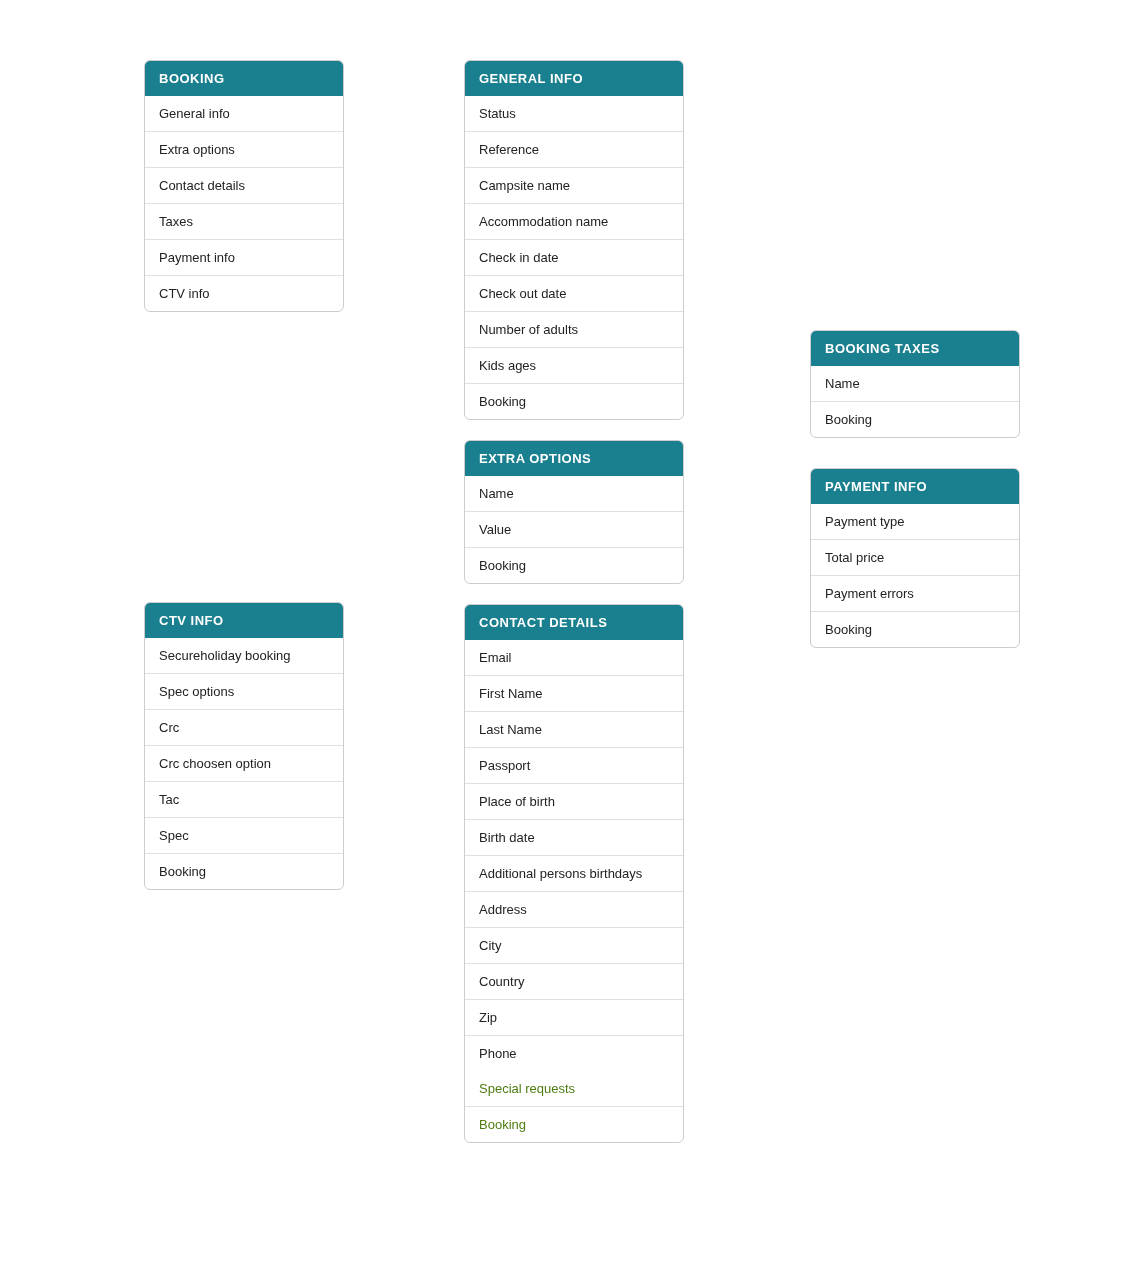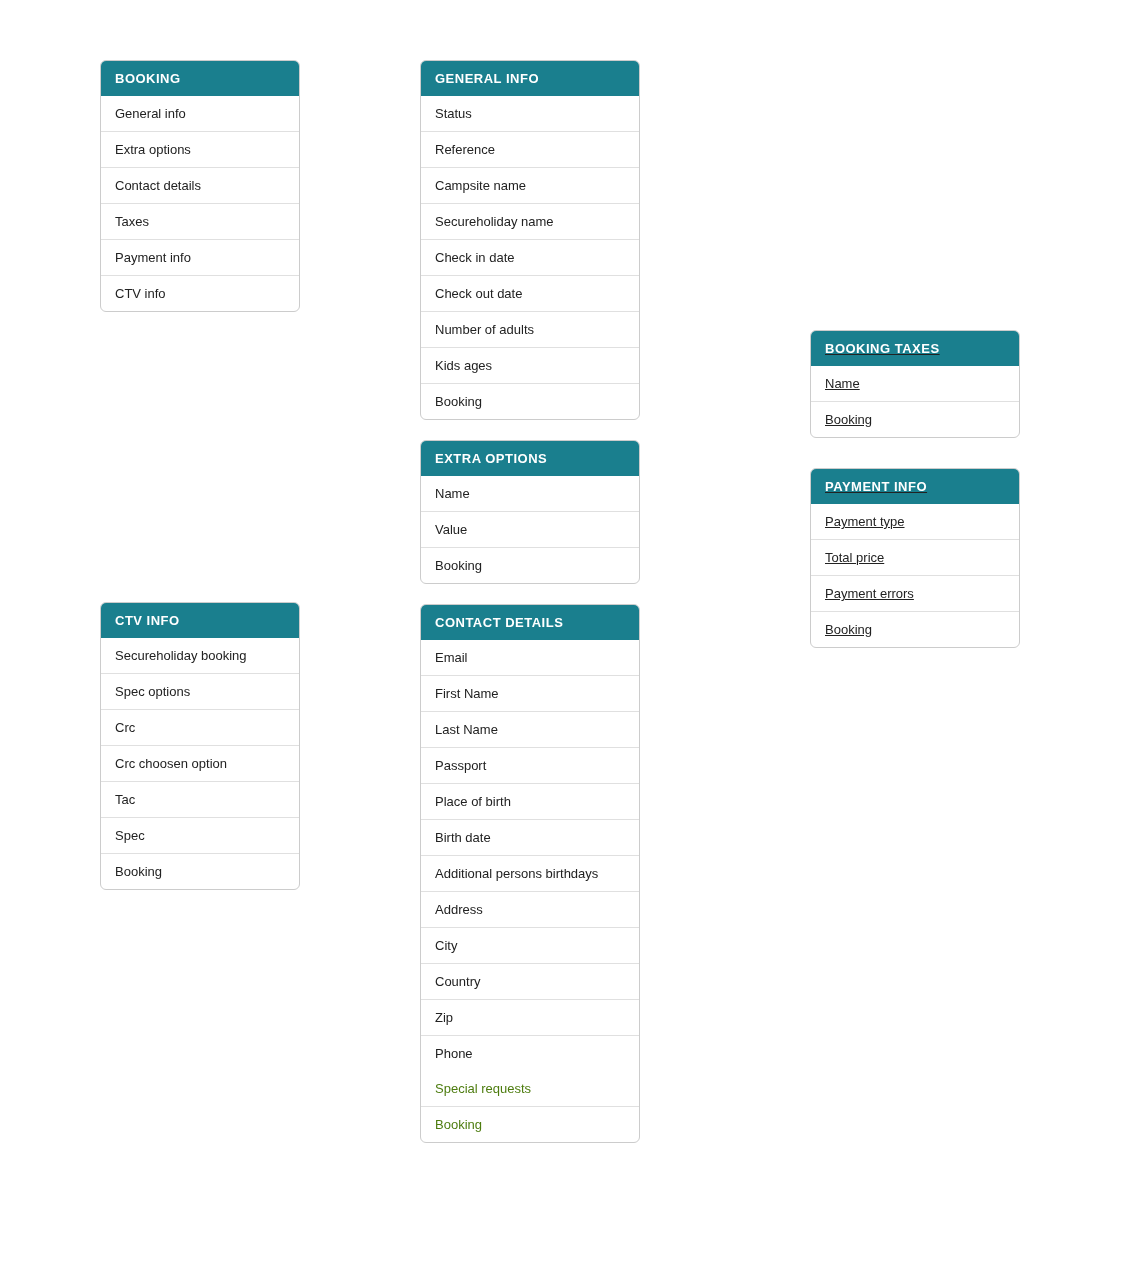--- a/index.html
+++ b/index.html
@@ -16,6 +16,7 @@
     .page-container {
       padding: 60px 100px;
       position: relative;
+      margin-left: 44px;
     }
 
     

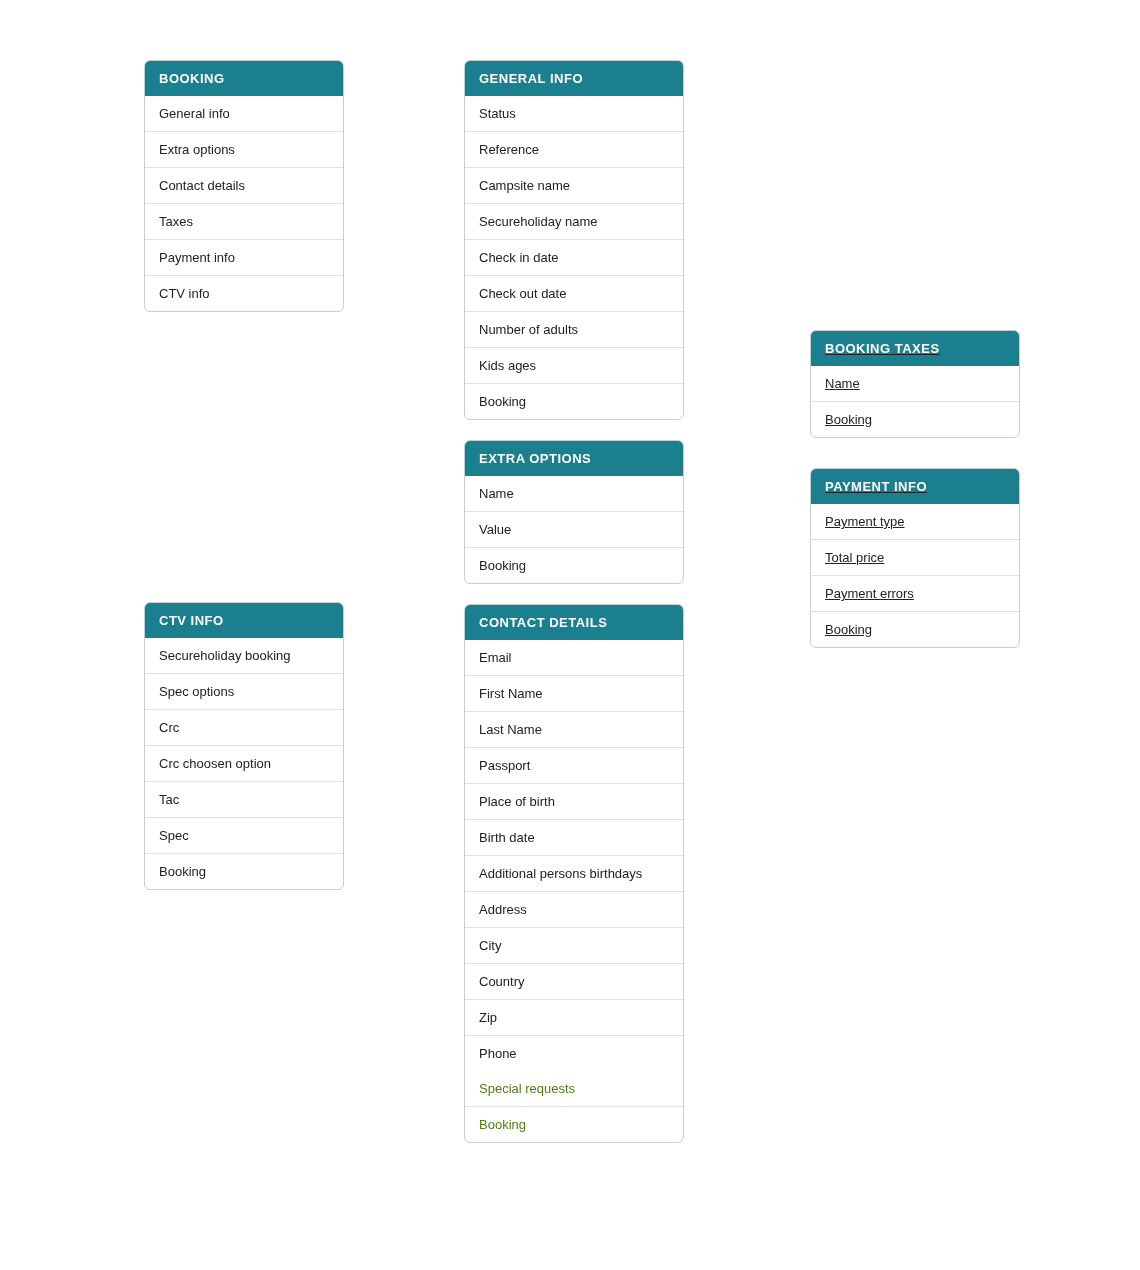--- a/index.html
+++ b/index.html
@@ -131,7 +131,7 @@
             <div class="card-row">Status</div>
             <div class="card-row">Reference</div>
             <div class="card-row">Campsite name</div>
-            <div class="card-row">Secureholiday name</div>
+            <div class="card-row">Accommodation name</div>
             <div class="card-row">Check in date</div>
             <div class="card-row">Check out date</div>
             <div class="card-row">Number of adults</div>

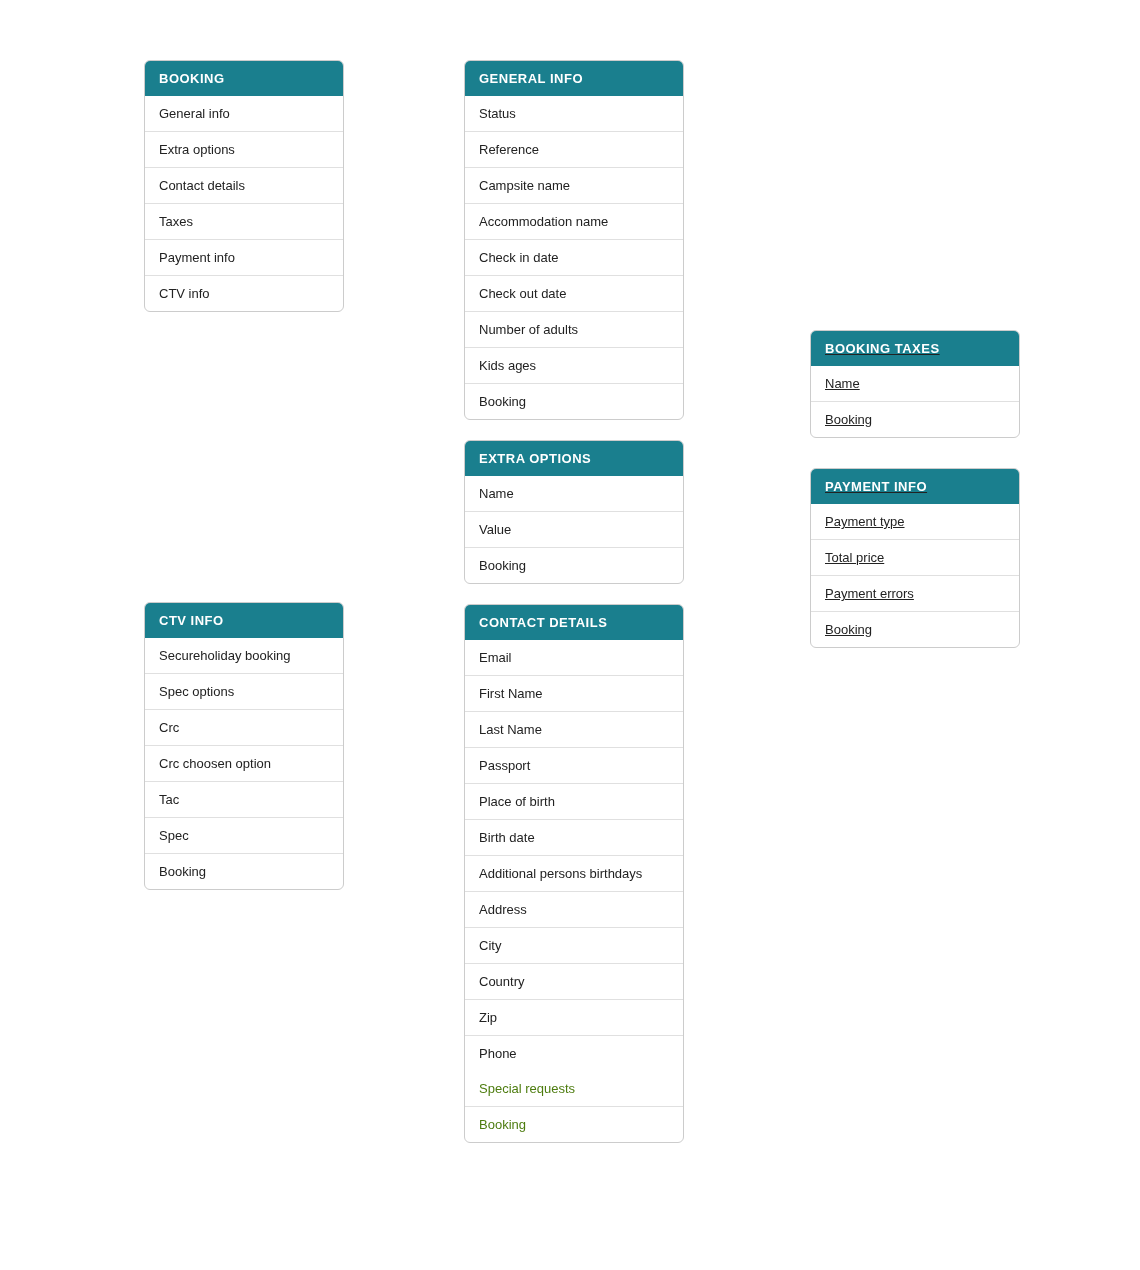--- a/index.html
+++ b/index.html
@@ -76,7 +76,6 @@
       flex-direction: column;
       gap: 20px;
       padding-top: 270px;
-      text-decoration: underline;
     }
 
     

